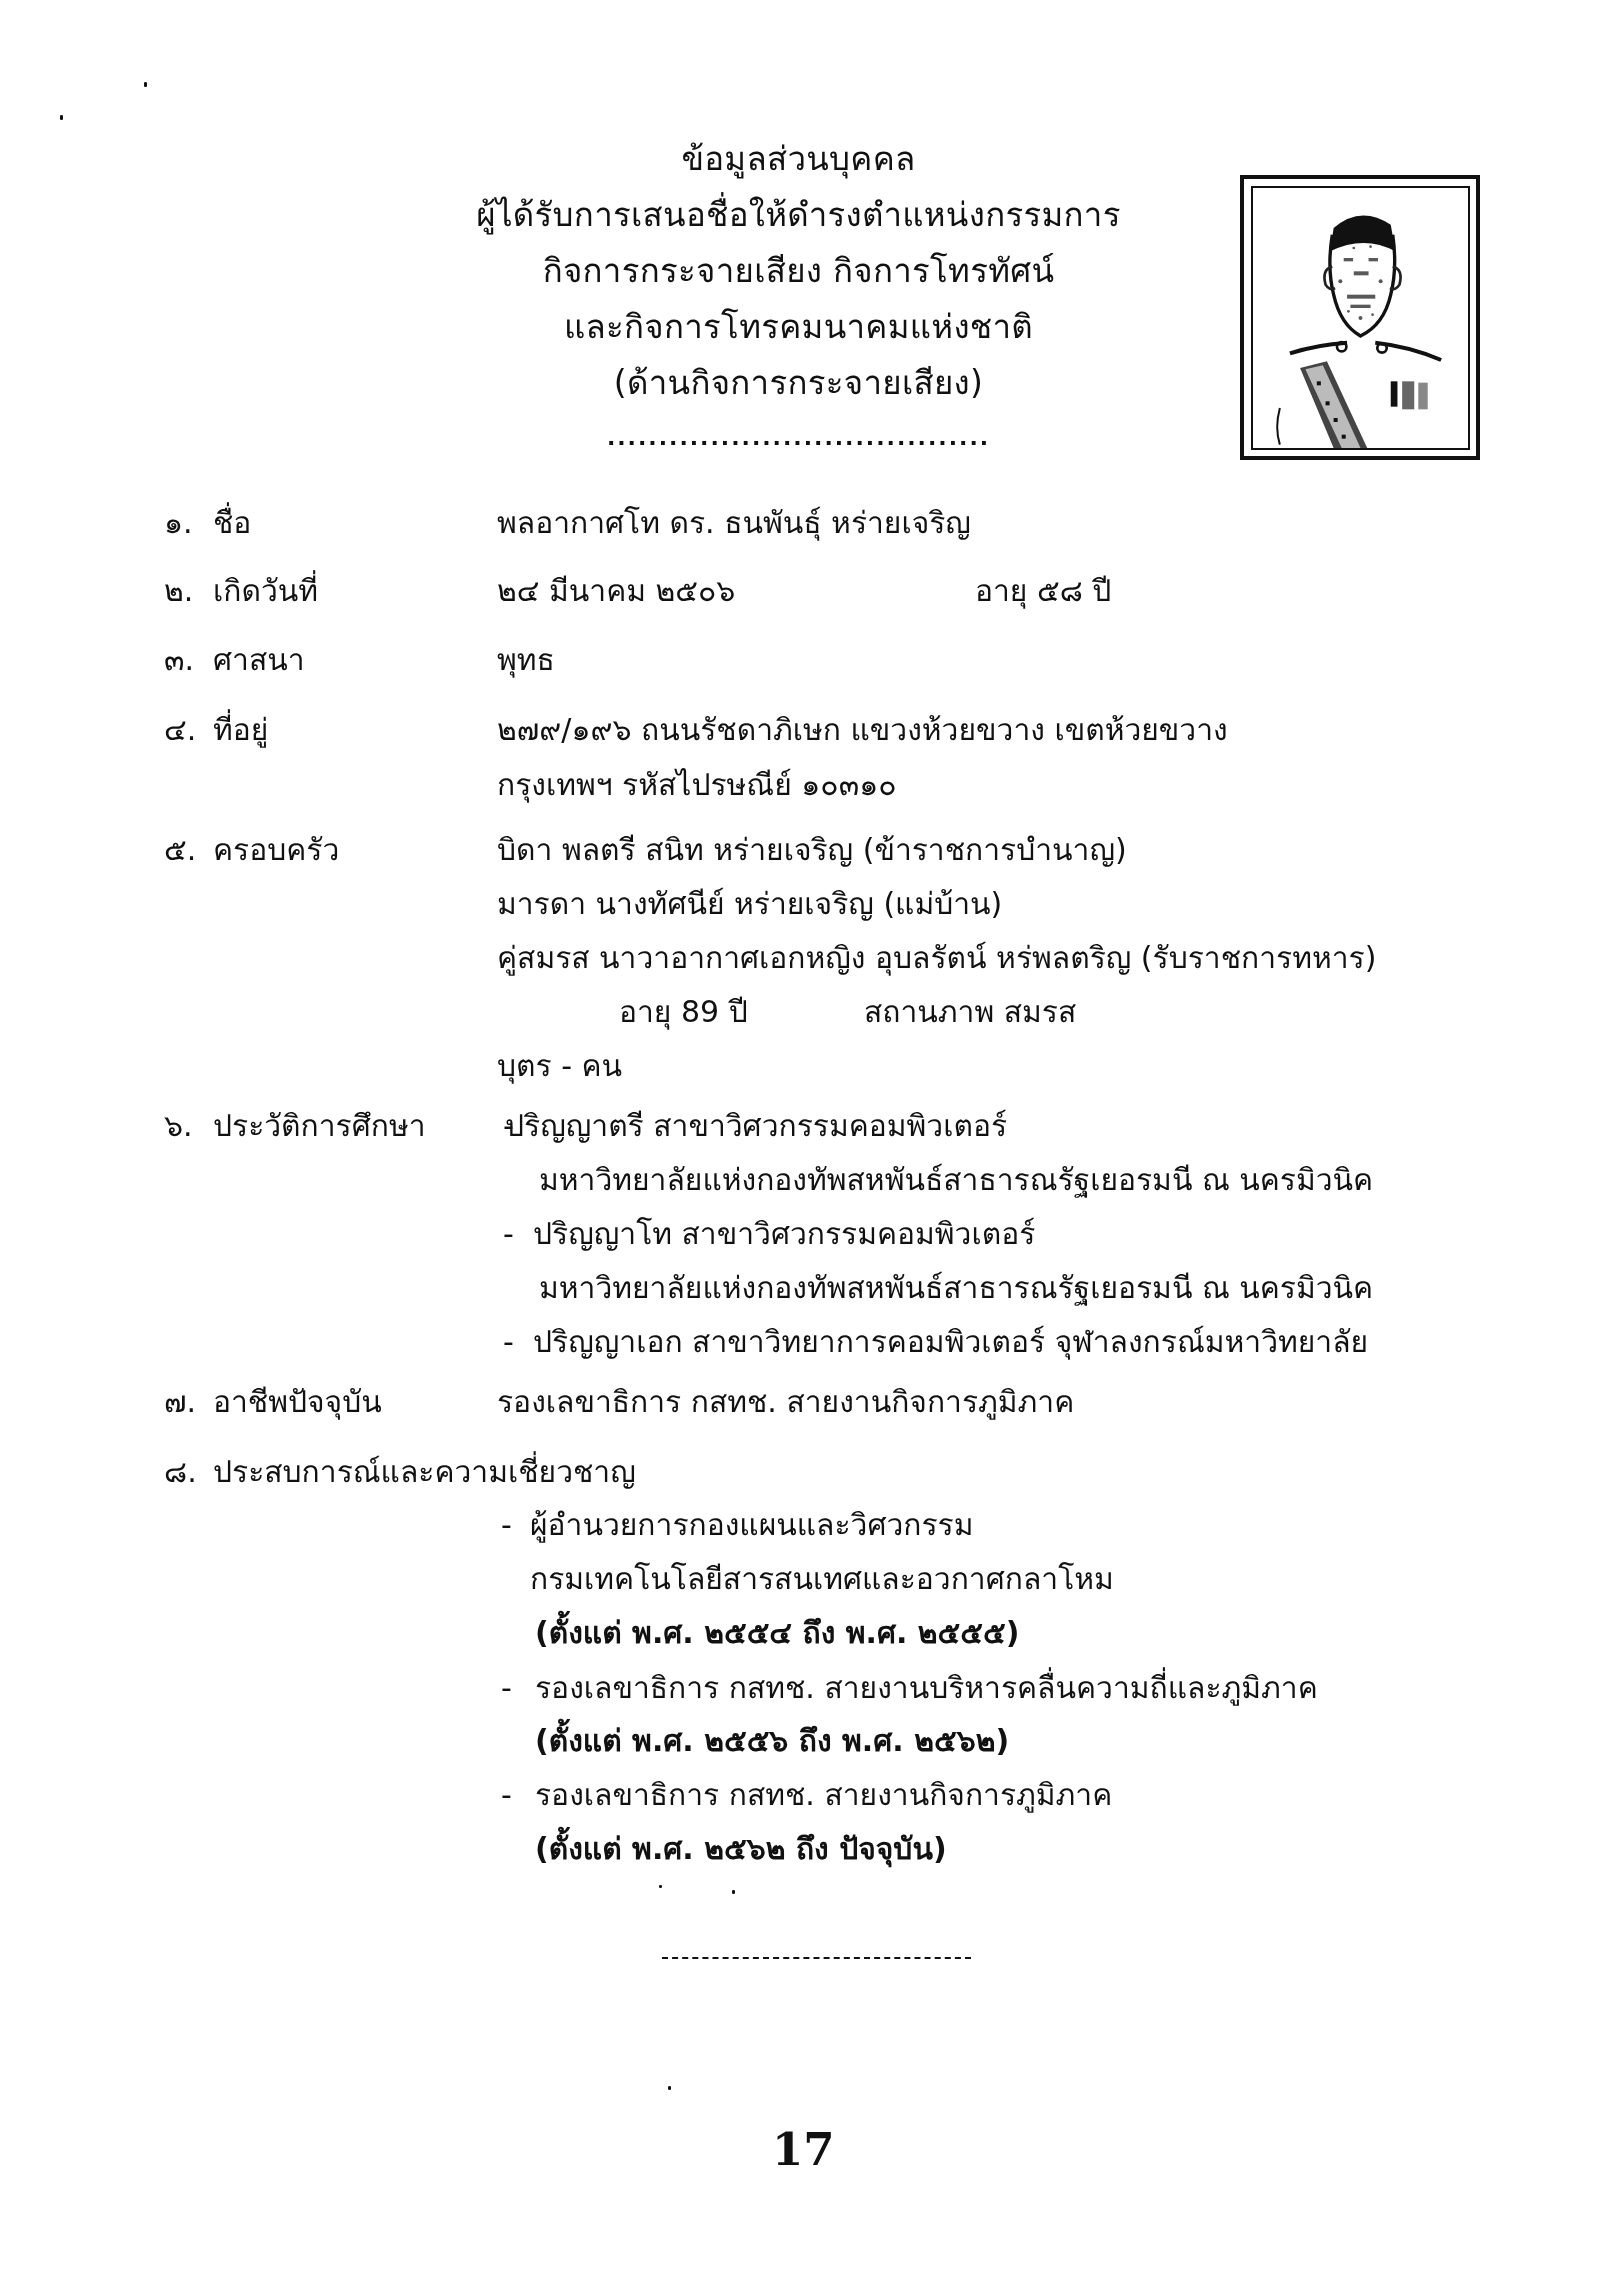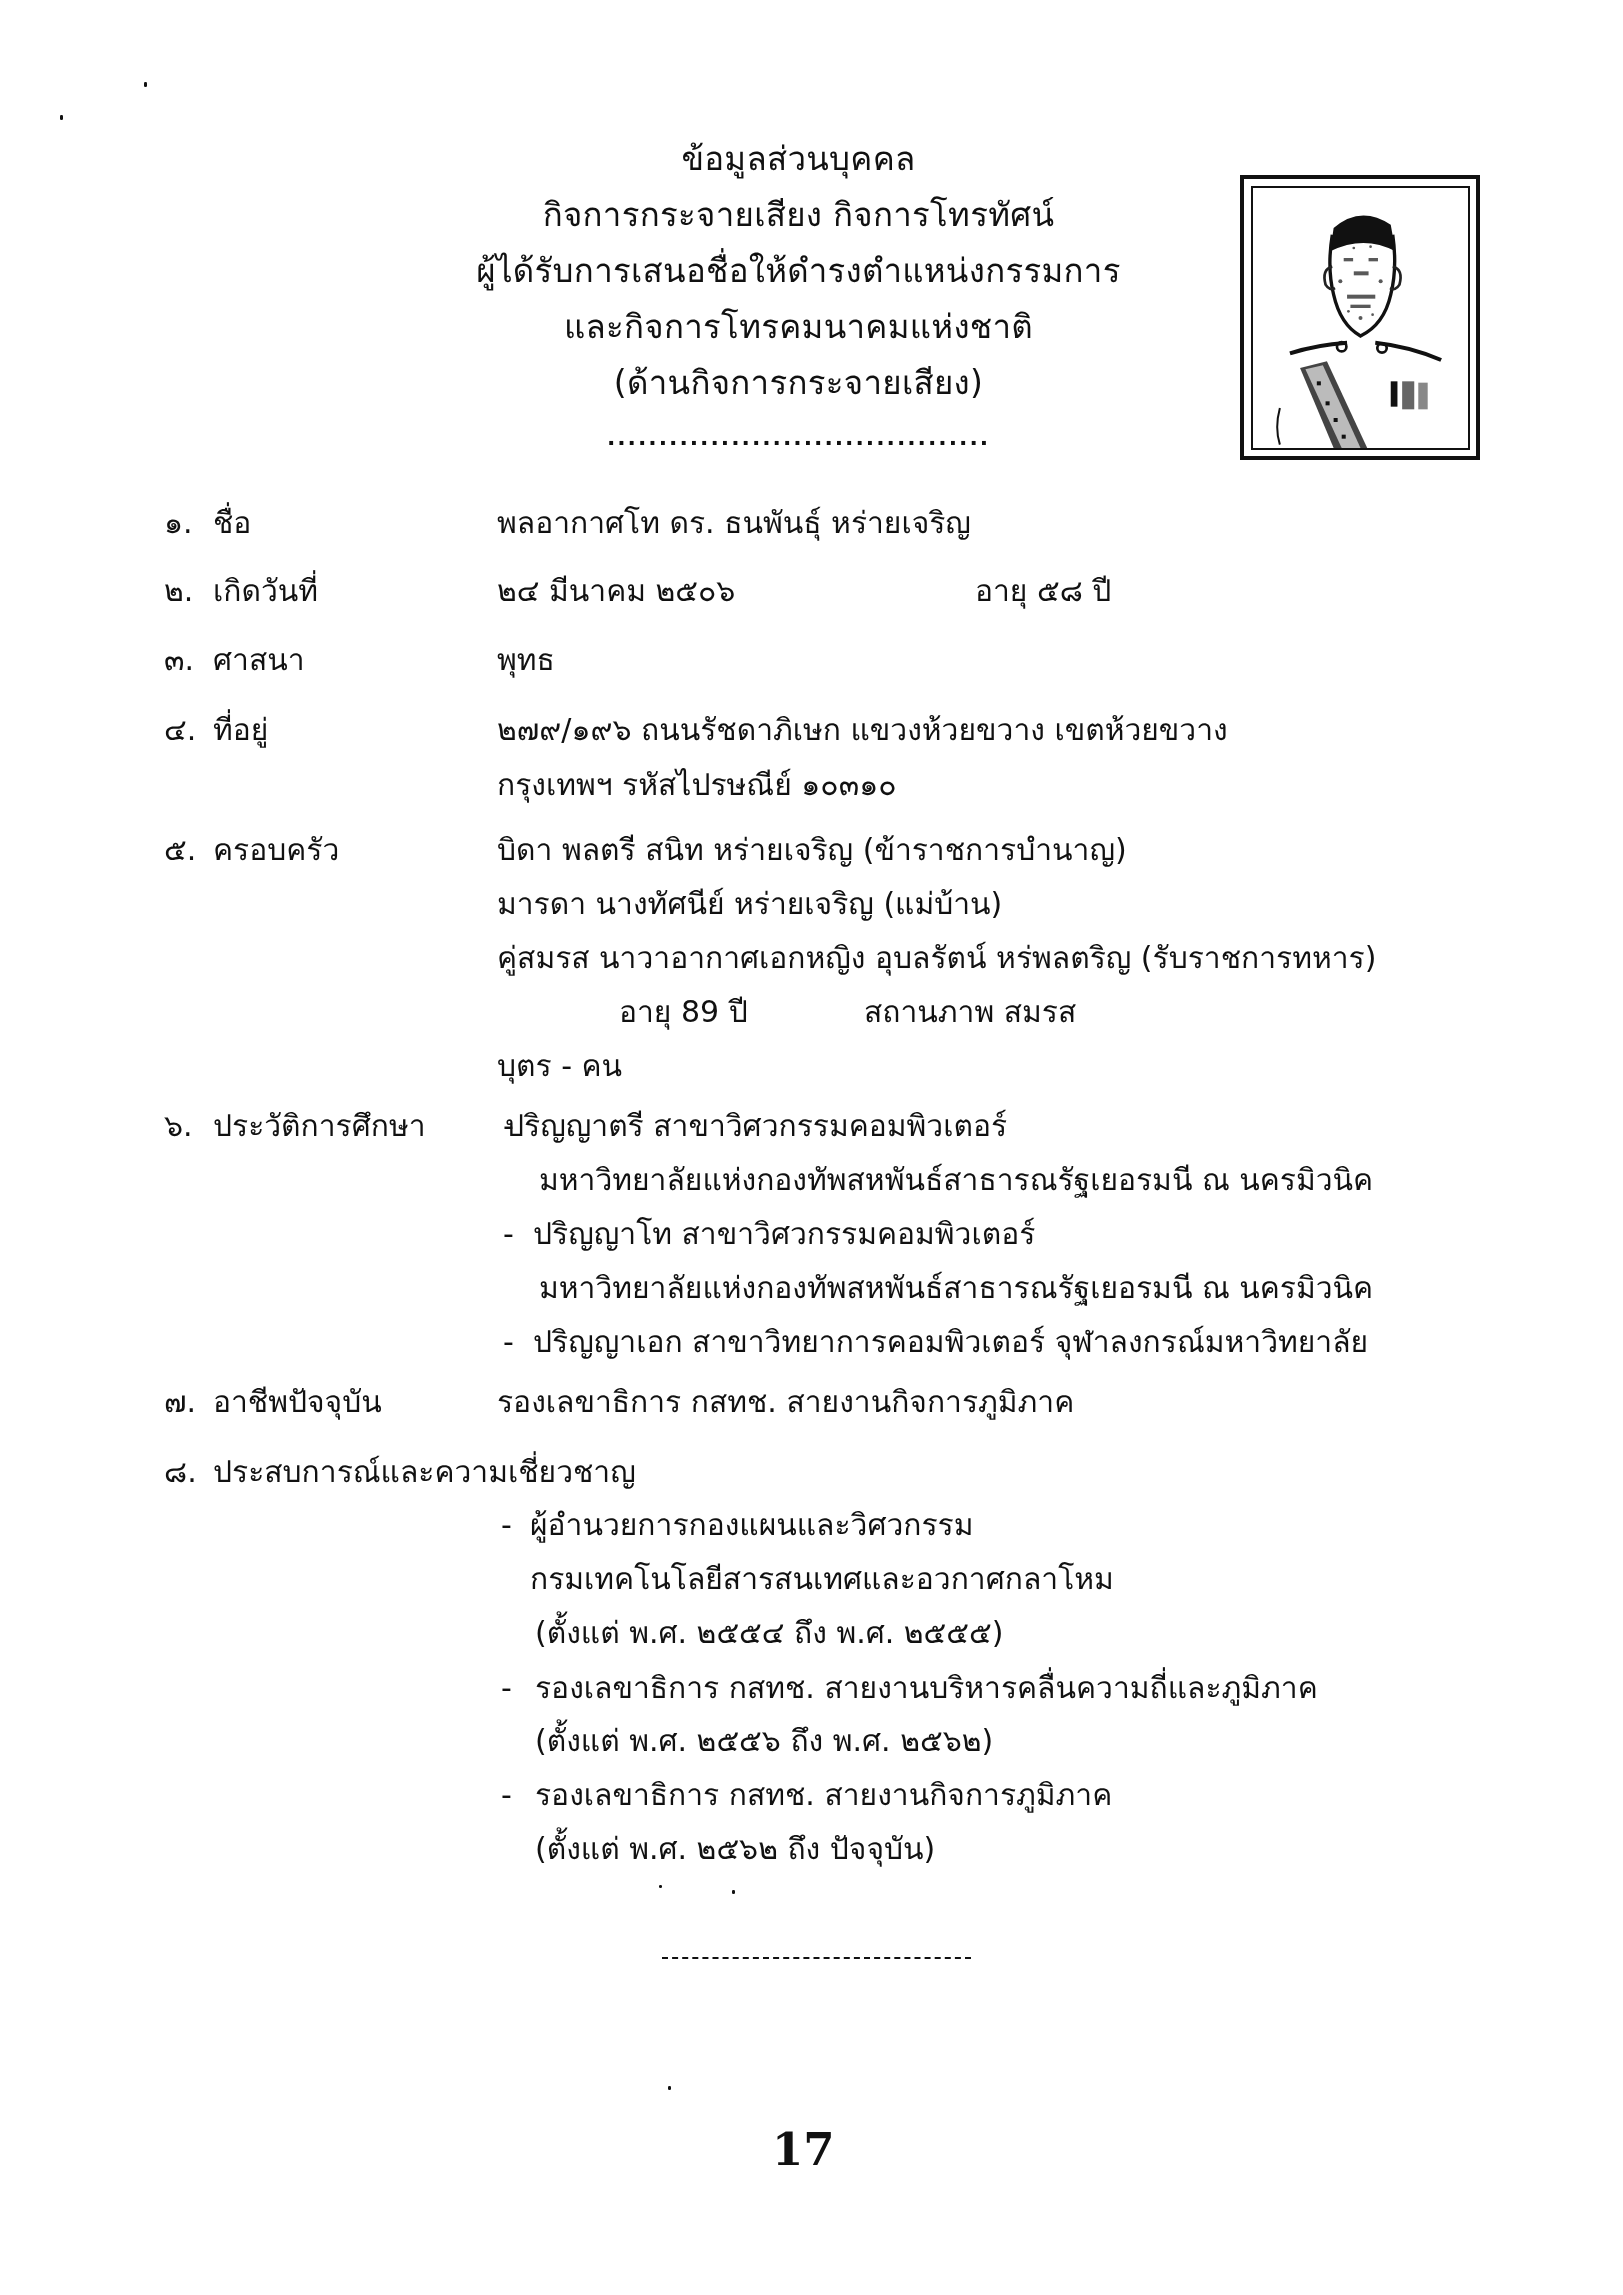--- a/index.html
+++ b/index.html
@@ -136,8 +136,8 @@
 
   <div class="title-block">
     <div class="title-line">ข้อมูลส่วนบุคคล</div>
+    <div class="title-line">ผู้ได้รับการเสนอชื่อให้ดำรงตำแหน่งกรรมการ</div>
     <div class="title-line">กิจการกระจายเสียง  กิจการโทรทัศน์</div>
-    <div class="title-line">ผู้ได้รับการเสนอชื่อให้ดำรงตำแหน่งกรรมการ</div>
     <div class="title-line">และกิจการโทรคมนาคมแห่งชาติ</div>
     <div class="title-line">(ด้านกิจการกระจายเสียง)</div>
     <div class="title-dots">.....................................</div>

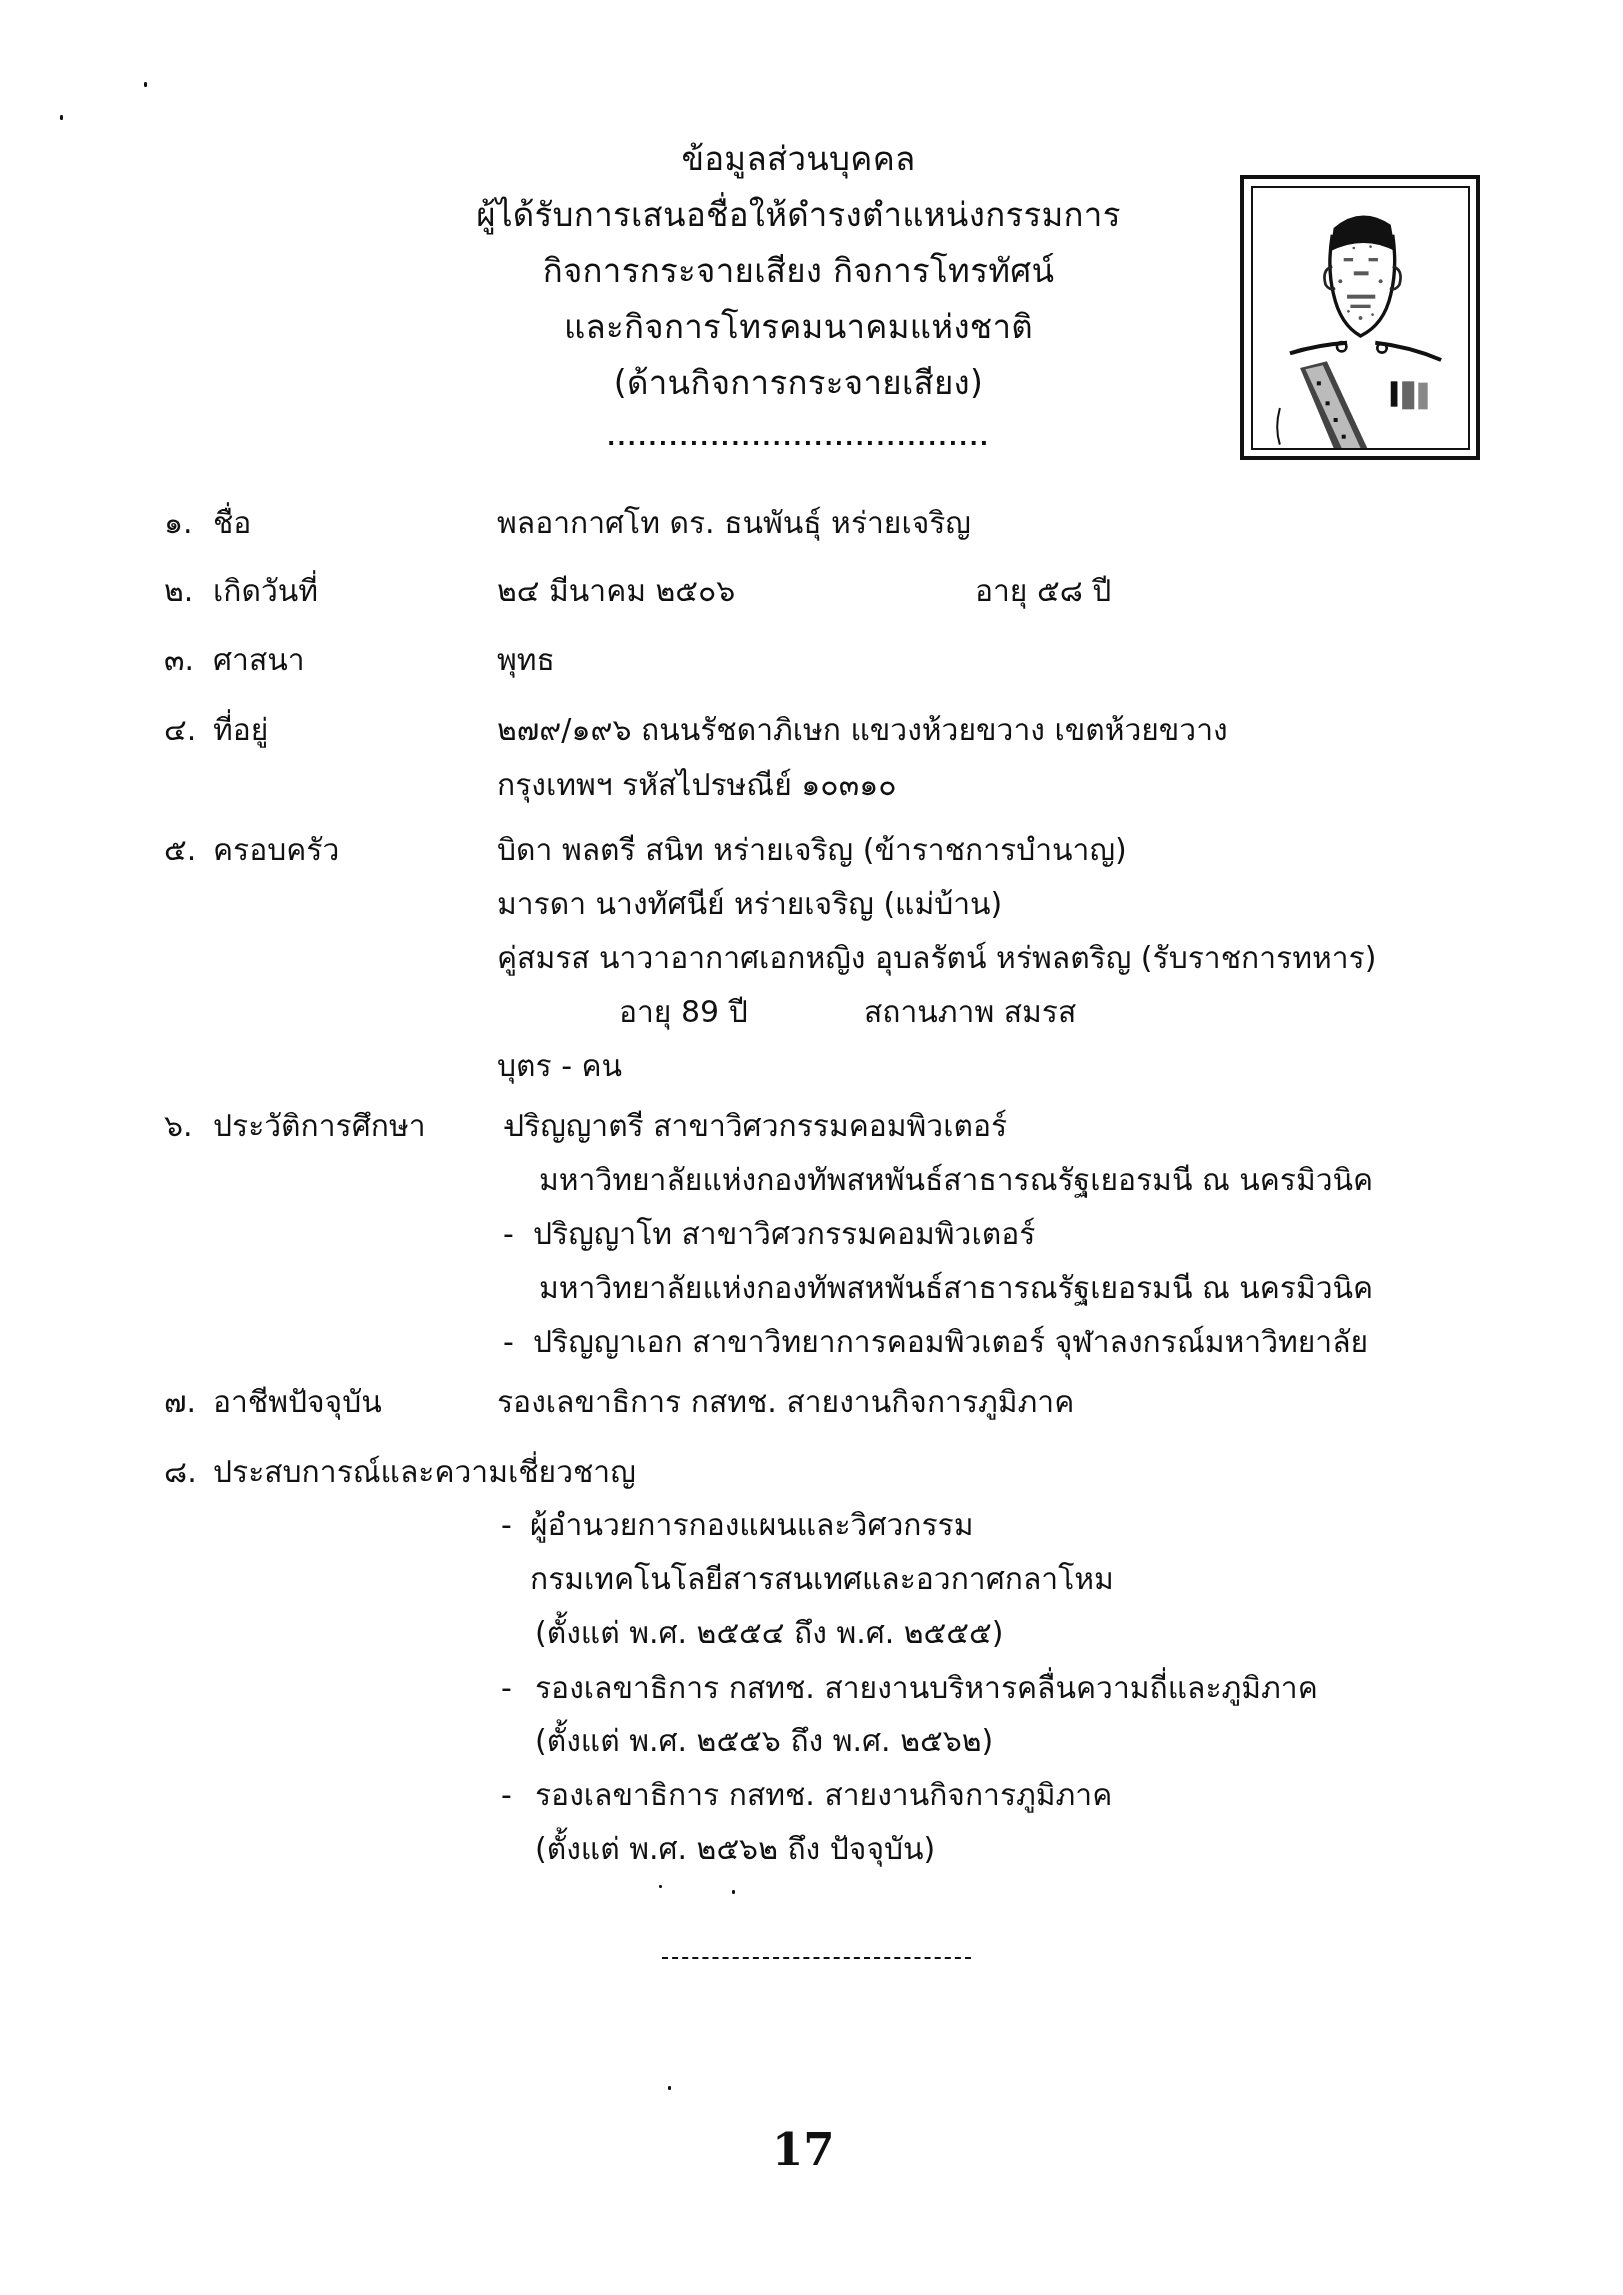--- a/index.html
+++ b/index.html
@@ -100,7 +100,7 @@
     font-size: 30px;
     line-height: 39px;
   }
-  .bold { font-weight: normal; }
+  .bold { font-weight: bold; }
 
   .separator {
     position: absolute;

